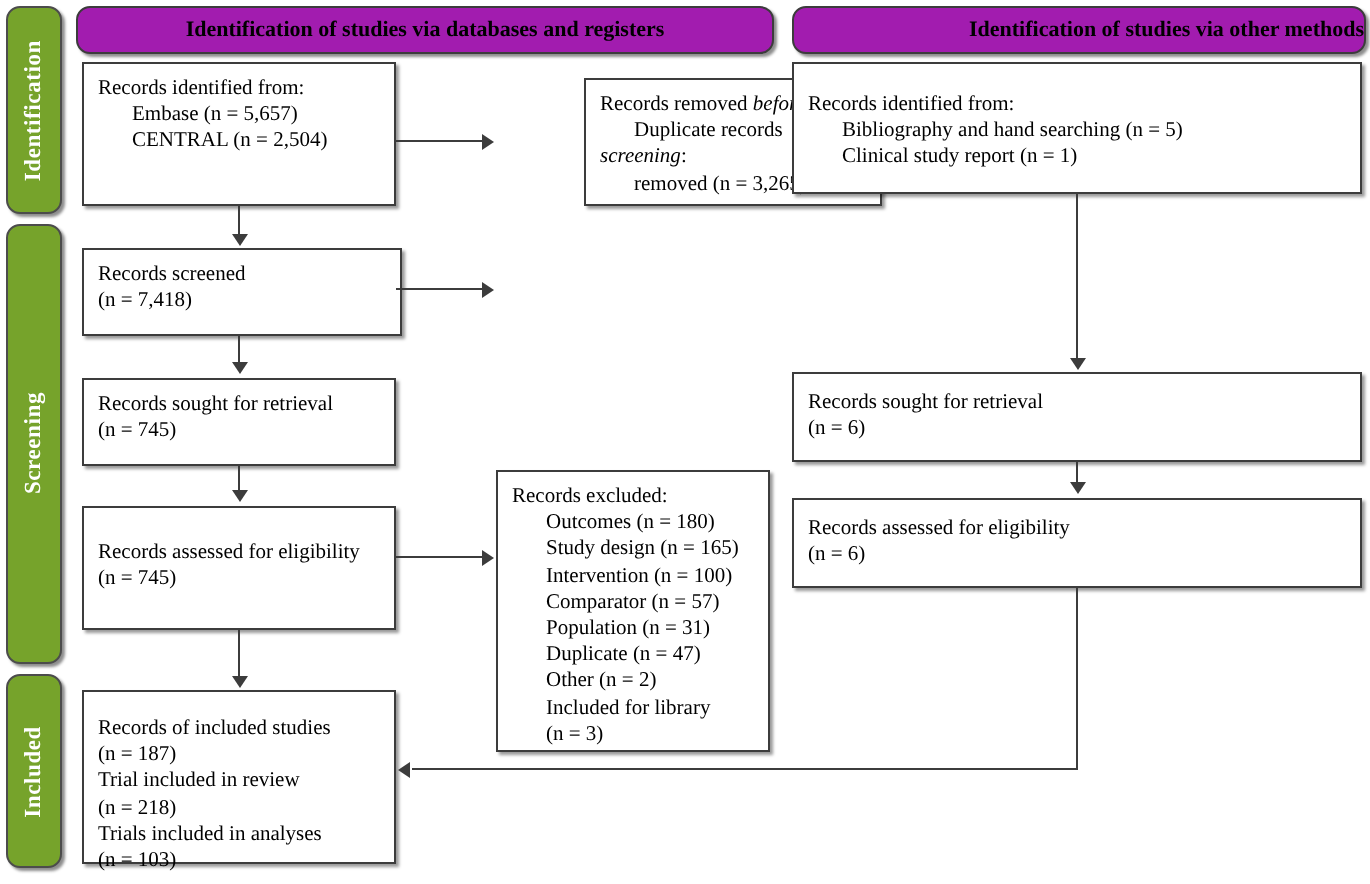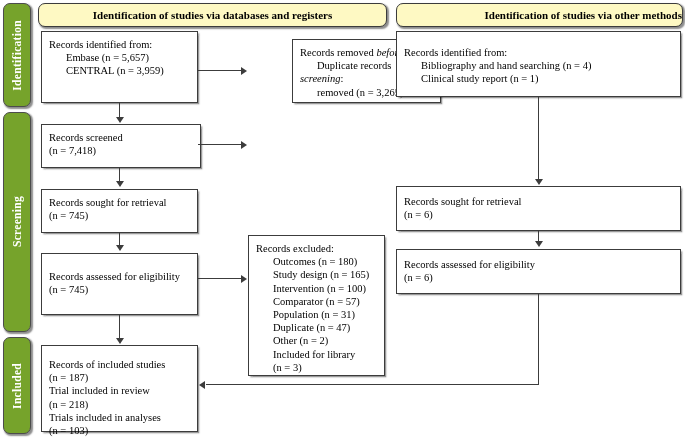--- a/index.html
+++ b/index.html
@@ -42,7 +42,7 @@
   
   .section-header {
     position: absolute;
-    background: #fef9c3;
+    background: #a21caf;
     border: 1px solid #3c3c3c;
     border-radius: 7px;
     box-shadow: 1.5px 1.5px 1.5px rgba(0,0,0,0.45);

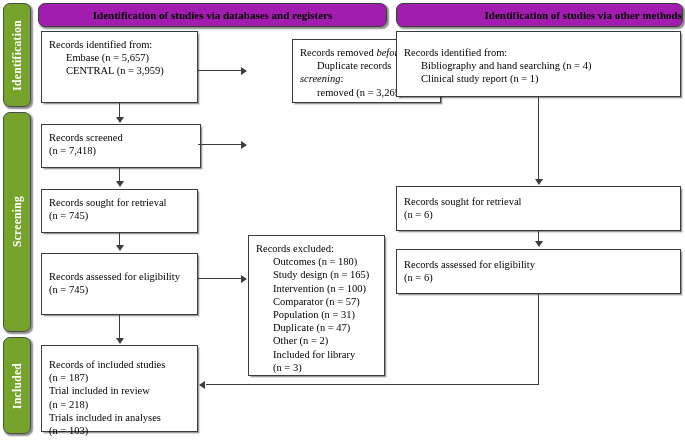--- a/index.html
+++ b/index.html
@@ -137,7 +137,7 @@
   <div class="node-box" style="left:41px; top:31px; width:157px; height:72px;">
     <div class="line">Records identified from:</div>
     <div class="line indent">Embase (n = 5,657)</div>
-    <div class="line indent">CENTRAL (n = 3,959)</div>
+    <div class="line indent">CENTRAL (n = 2,504)</div>
   </div>
 
   <div class="node-box" style="left:41px; top:124px; width:160px; height:44px;">

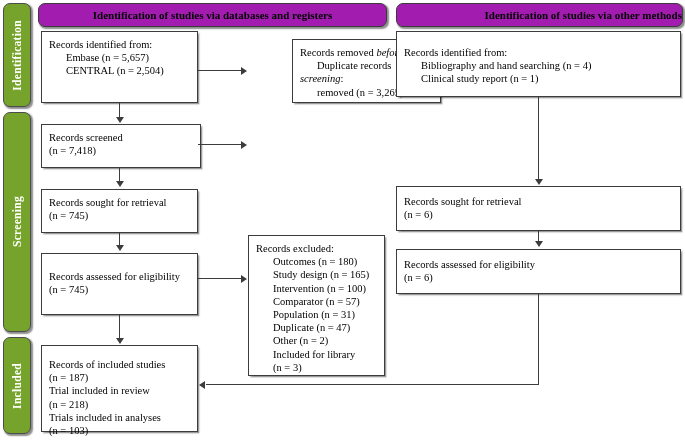--- a/index.html
+++ b/index.html
@@ -191,7 +191,7 @@
 
   <div class="node-box" style="left:396px; top:31px; width:285px; height:66px; padding-top:14px;">
     <div class="line">Records identified from:</div>
-    <div class="line indent">Bibliography and hand searching (n = 4)</div>
+    <div class="line indent">Bibliography and hand searching (n = 5)</div>
     <div class="line indent">Clinical study report (n = 1)</div>
   </div>
 

